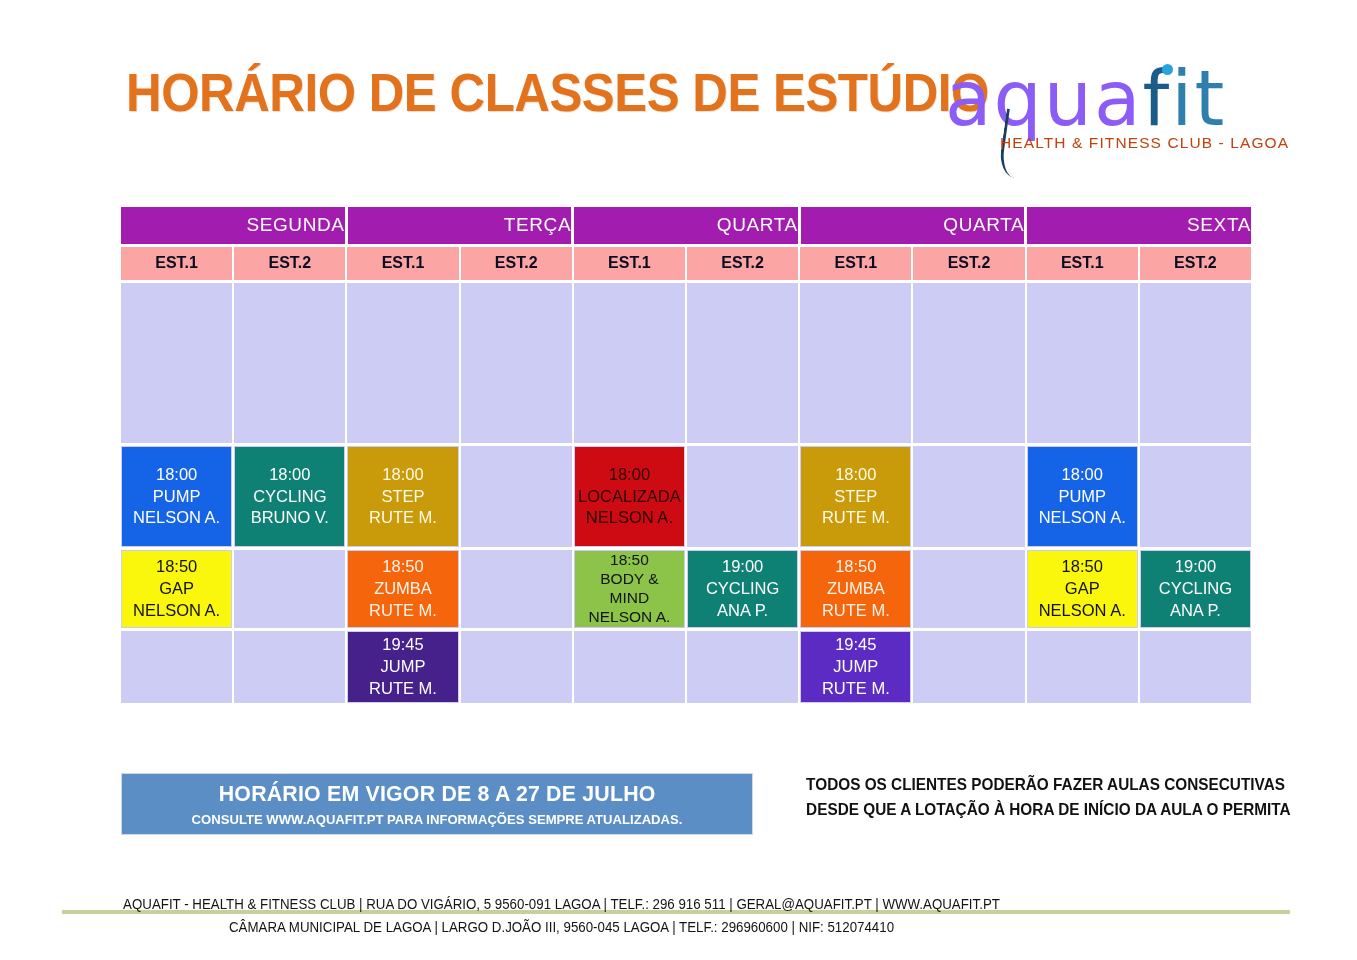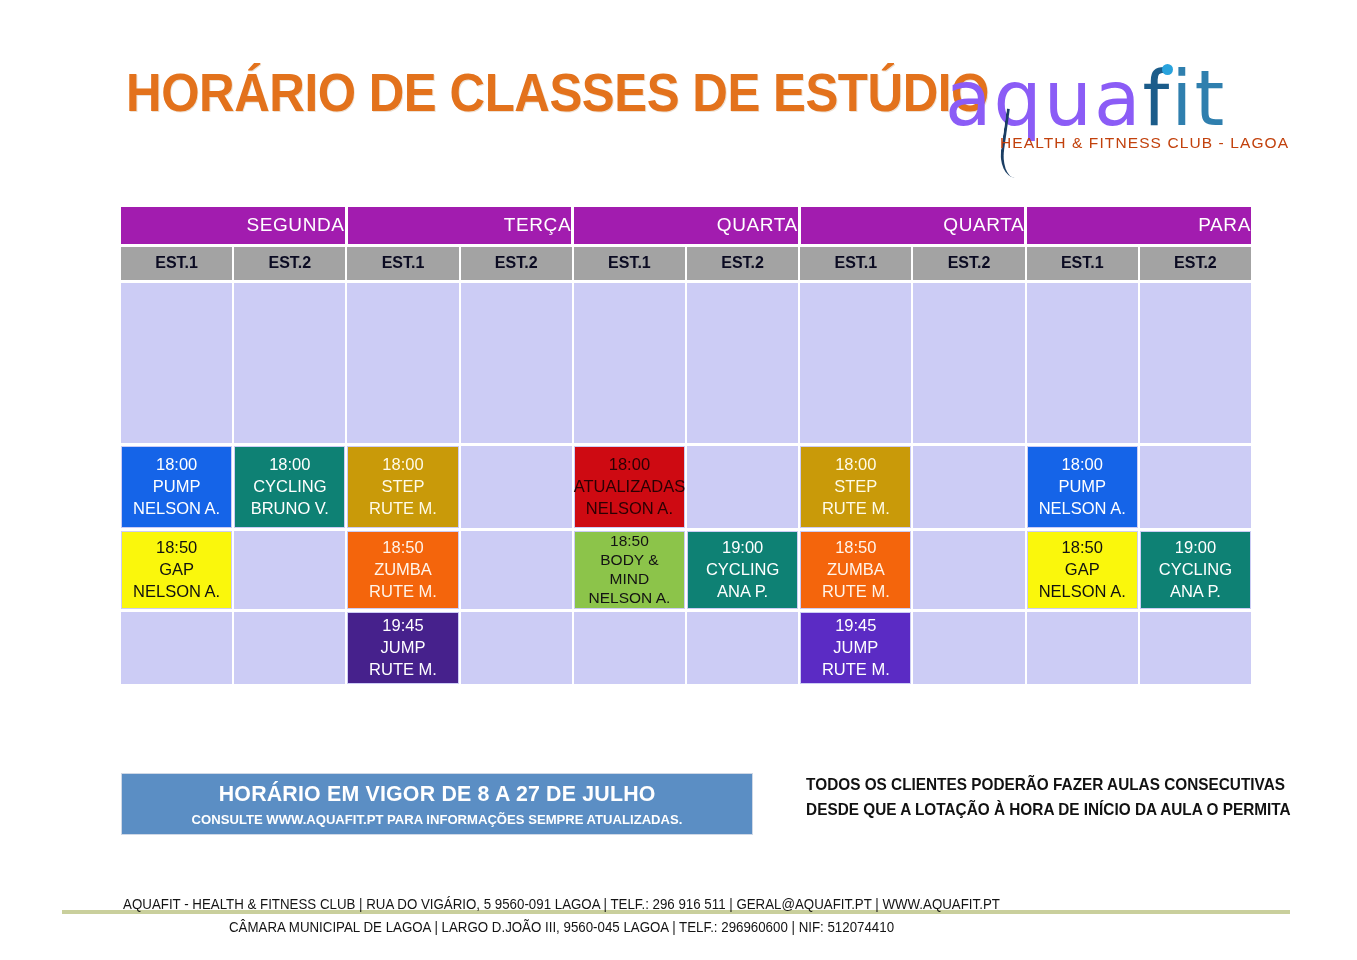--- a/index.html
+++ b/index.html
@@ -249,7 +249,7 @@
       <div class="day-head">TERÇA</div>
       <div class="day-head">QUARTA</div>
       <div class="day-head">QUARTA</div>
-      <div class="day-head">PARA</div>
+      <div class="day-head">SEXTA</div>
     </div>
   <div class="est-head-row">
       <div class="est-head">EST.1</div>

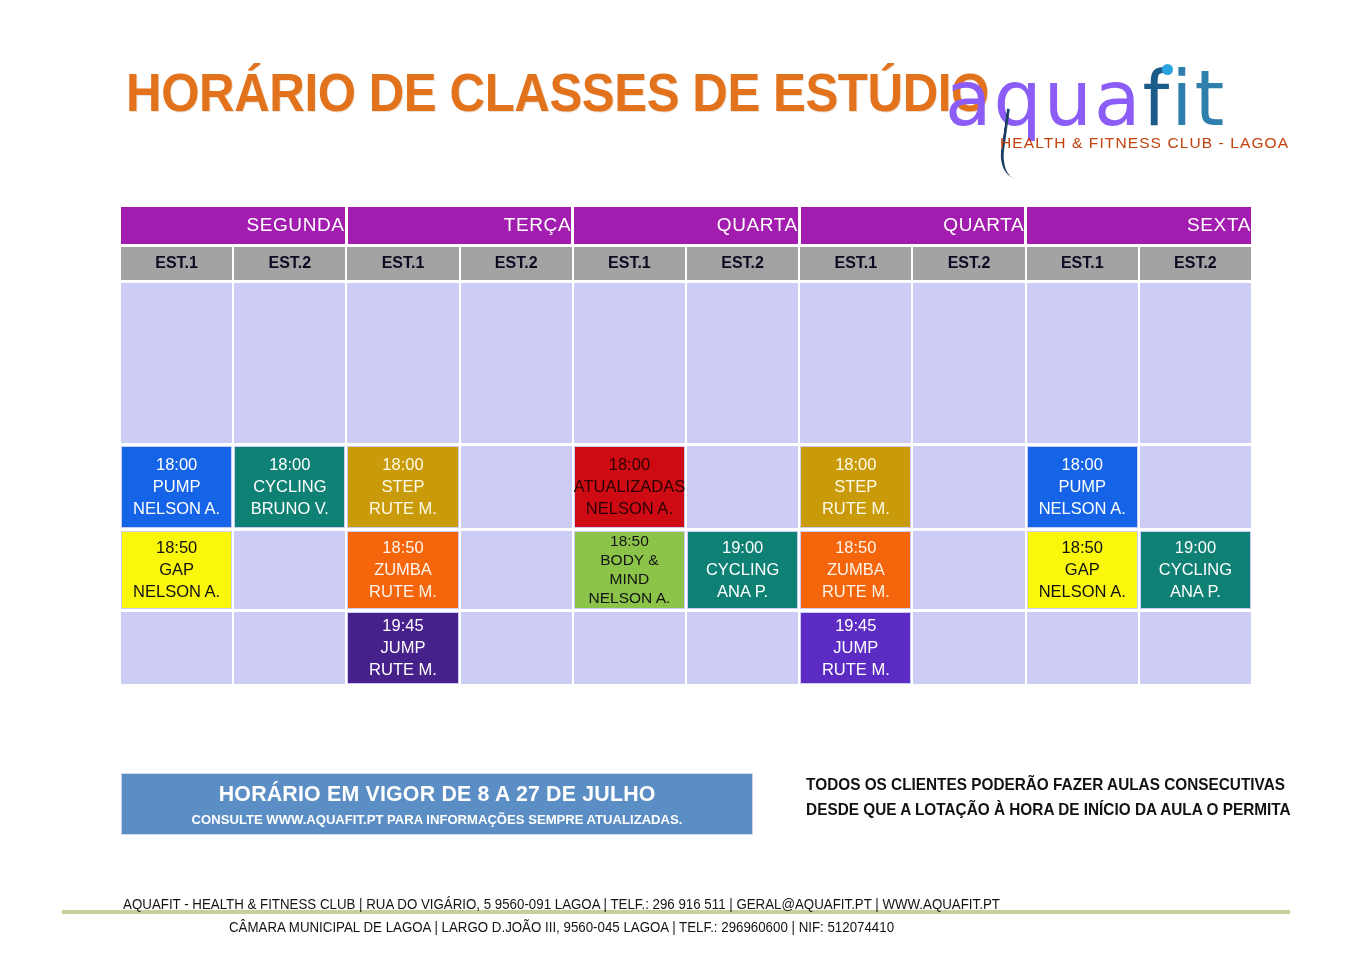--- a/index.html
+++ b/index.html
@@ -116,7 +116,7 @@
 
   .est-head {
     flex: 1 1 0;
-    background: #a3a3a3;
+    background: #fca5a5;
     color: #0b0b22;
     font-size: 16px;
     font-weight: bold;

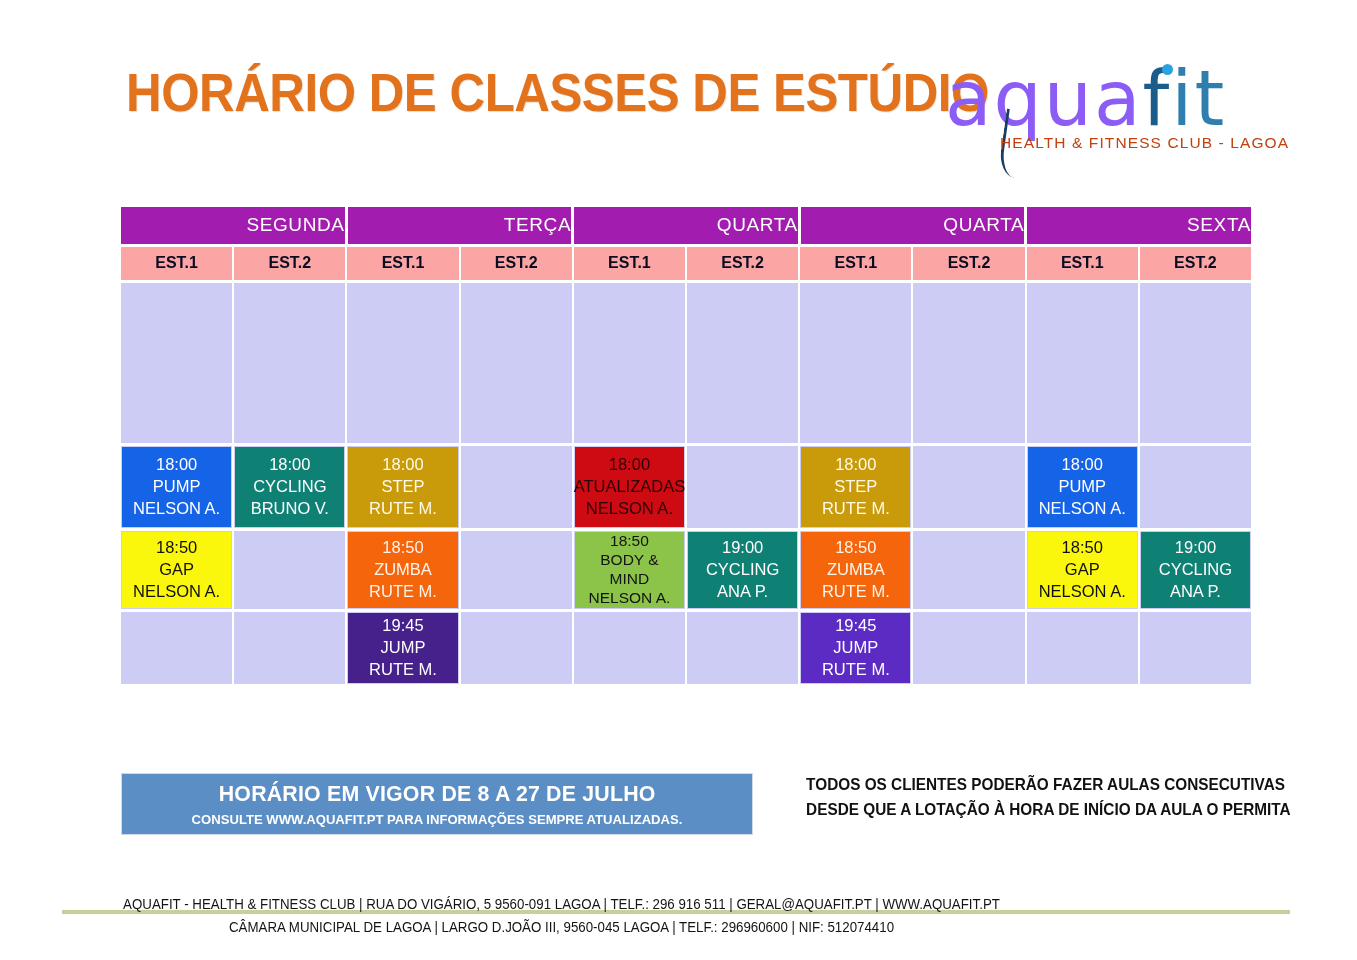--- a/index.html
+++ b/index.html
@@ -139,7 +139,7 @@
   .cell:last-child { border-right: none; }
 
   .row-empty .cell { height: 160px; }
-  .row-a .cell { height: 82px; text-decoration: underline; }
+  .row-a .cell { height: 101px; text-decoration: underline; }
   .row-b .cell { height: 78px; }
   .row-c .cell { height: 72px; }
 

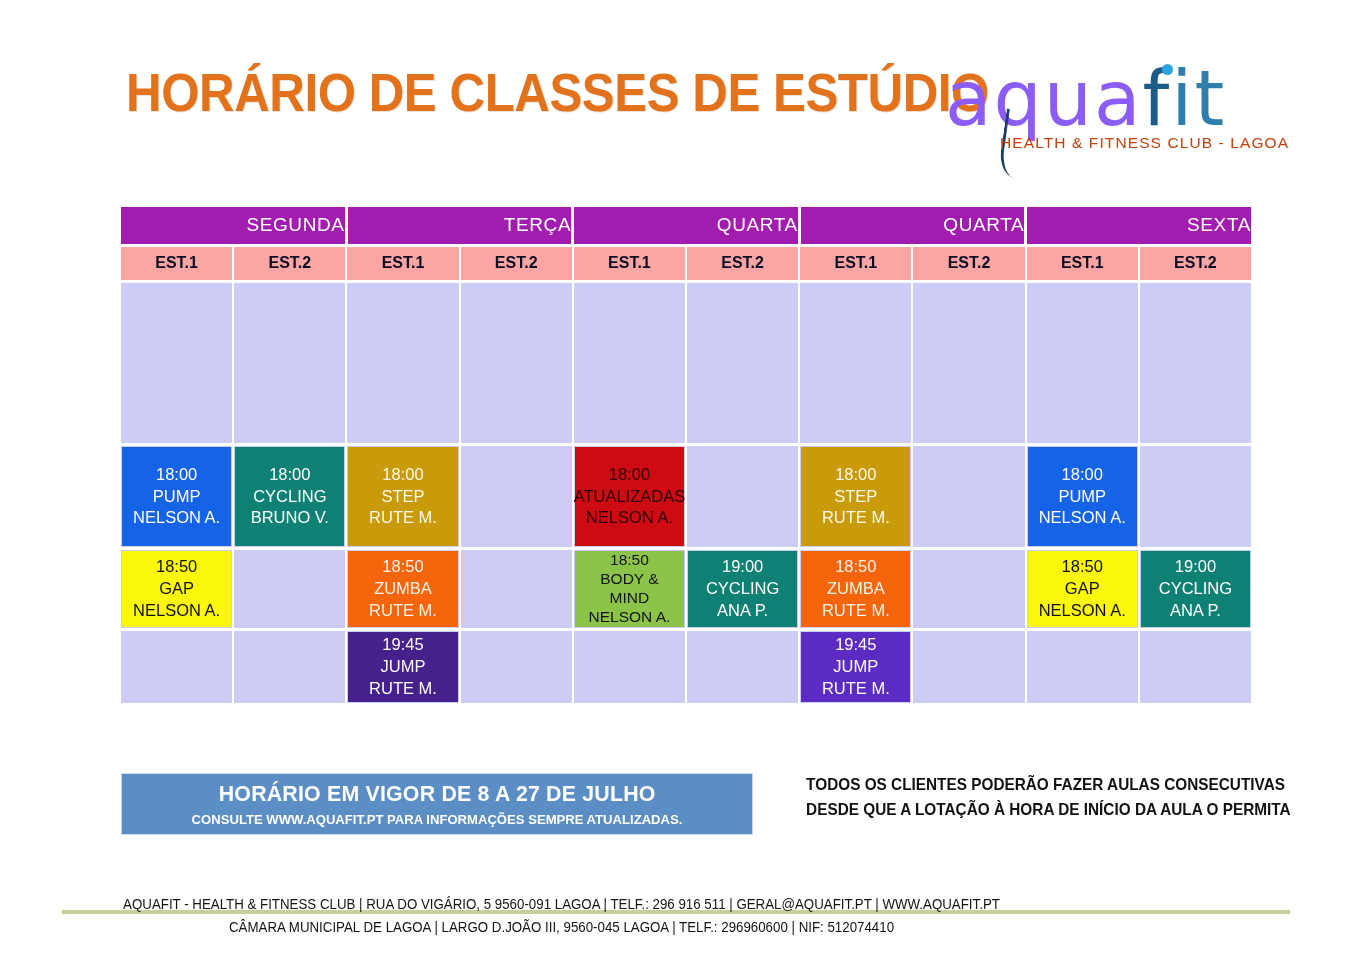--- a/index.html
+++ b/index.html
@@ -302,7 +302,7 @@
         <div class="cell">
           <div class="block" style="background: rgb(206, 10, 18); color: rgb(43, 0, 3);">
             <span class="ln">18:00</span>
-            <span class="ln">ATUALIZADAS</span>
+            <span class="ln">LOCALIZADA</span>
             <span class="ln">NELSON A.</span>
           </div>
         </div>

